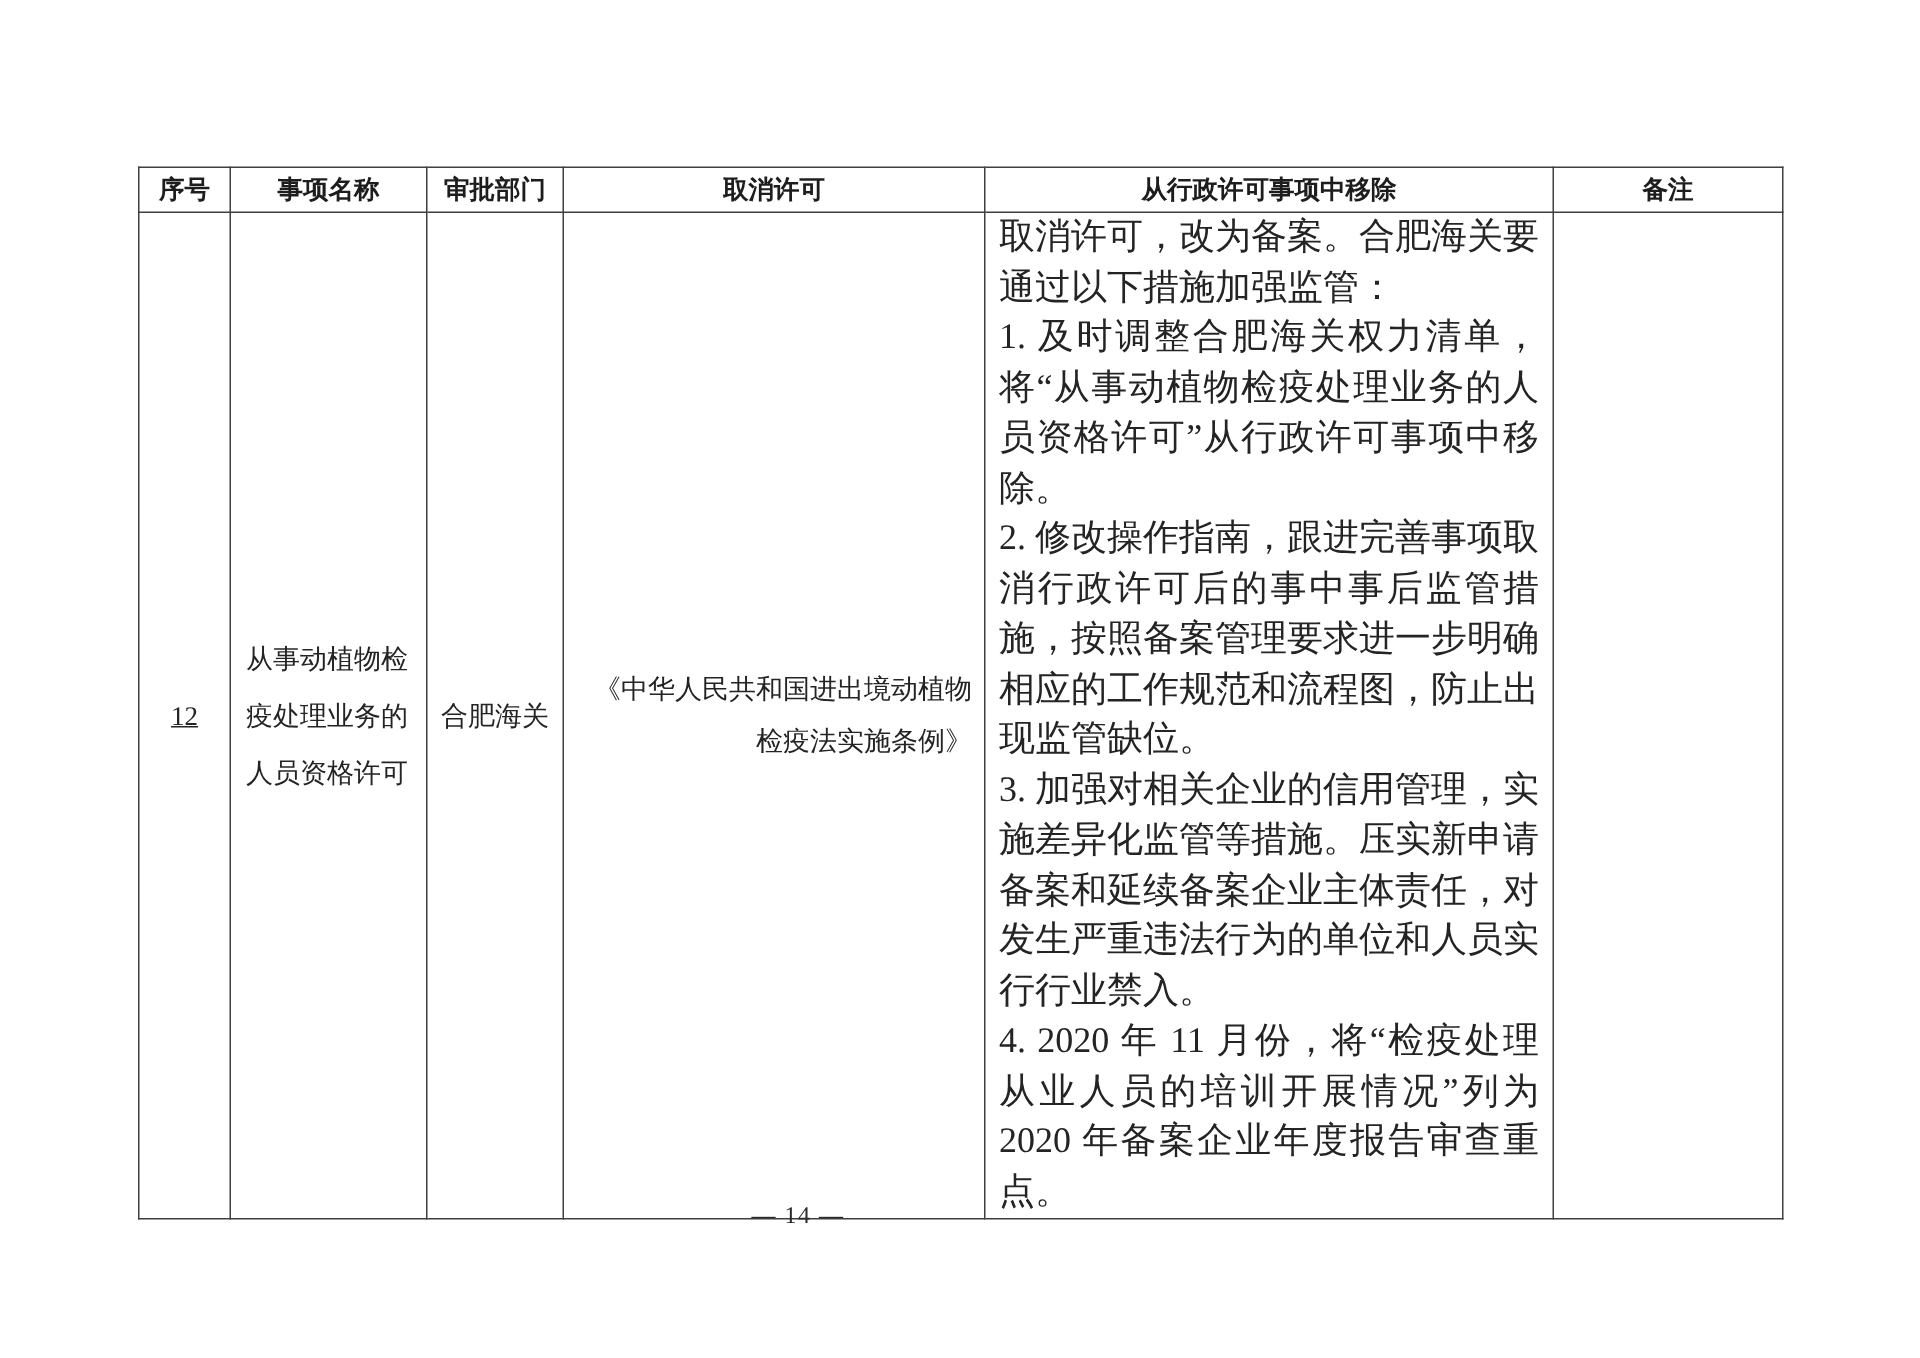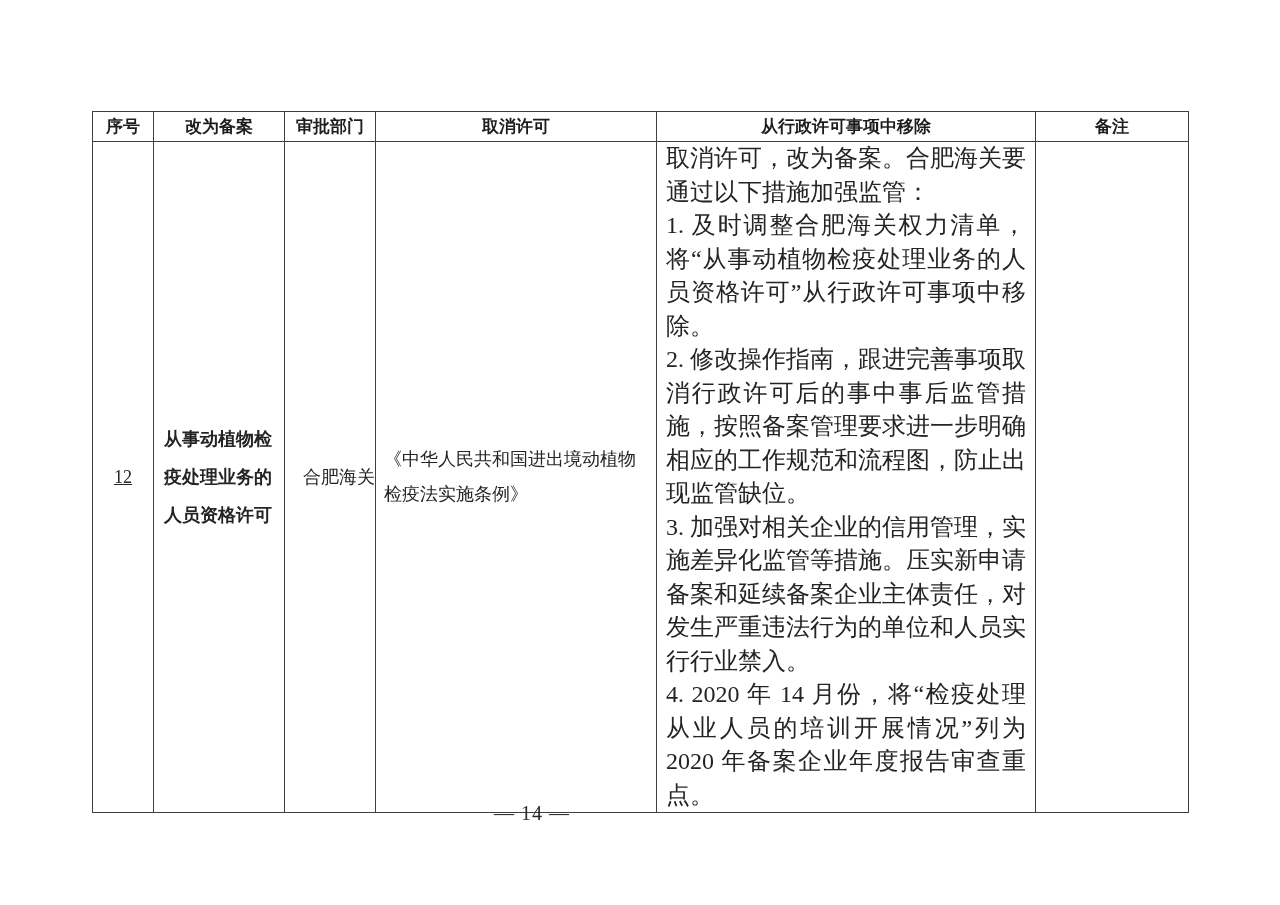--- a/index.html
+++ b/index.html
@@ -109,7 +109,7 @@
     <thead>
       <tr>
         <th>序号</th>
-        <th>改为备案</th>
+        <th>事项名称</th>
         <th>审批部门</th>
         <th>取消许可</th>
         <th>从行政许可事项中移除</th>

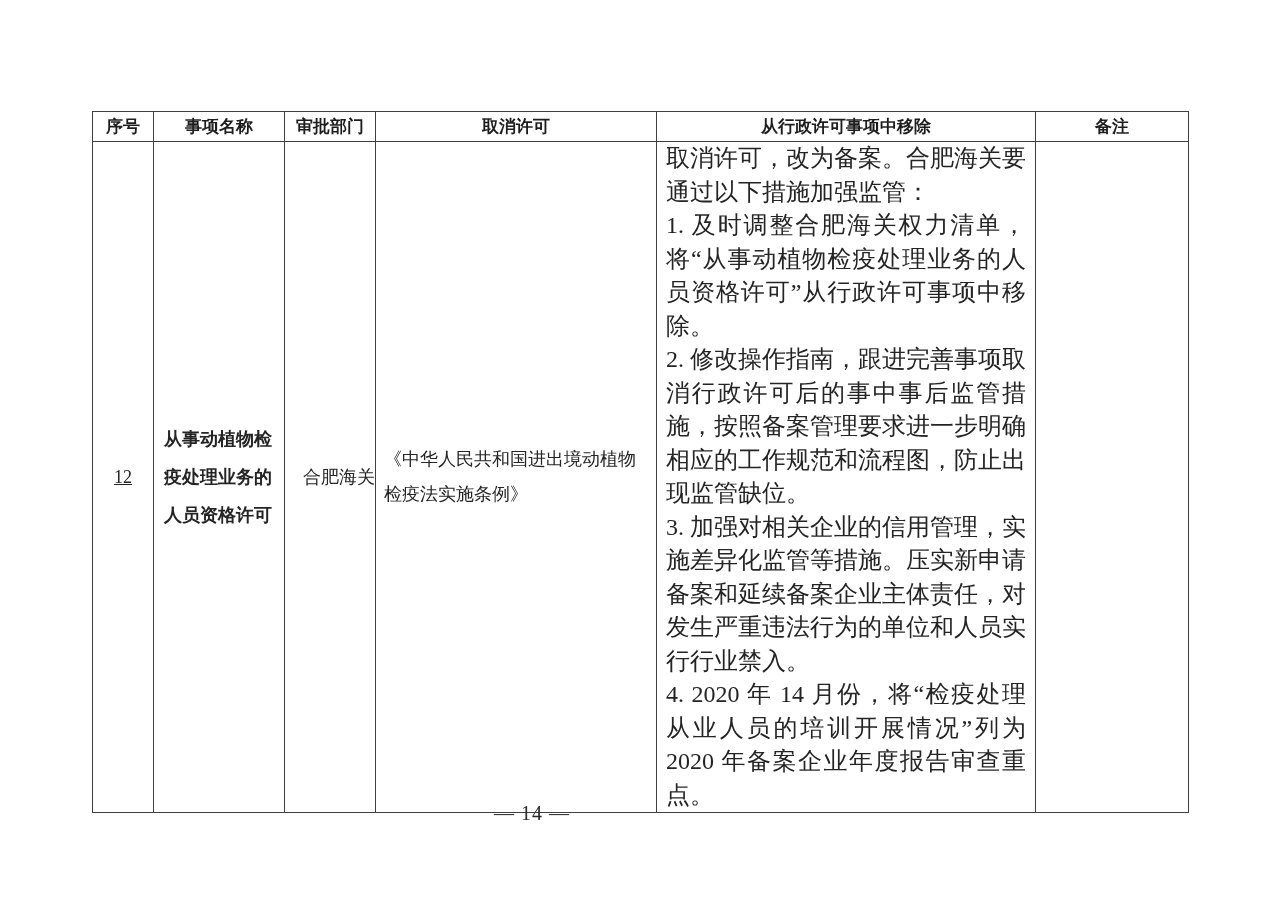--- a/index.html
+++ b/index.html
@@ -59,7 +59,6 @@
   td.c-name .cell-text {
     line-height: 38px;
     text-align: left;
-    font-weight: bold;
   }
   td.c-dept {
     text-align: right;

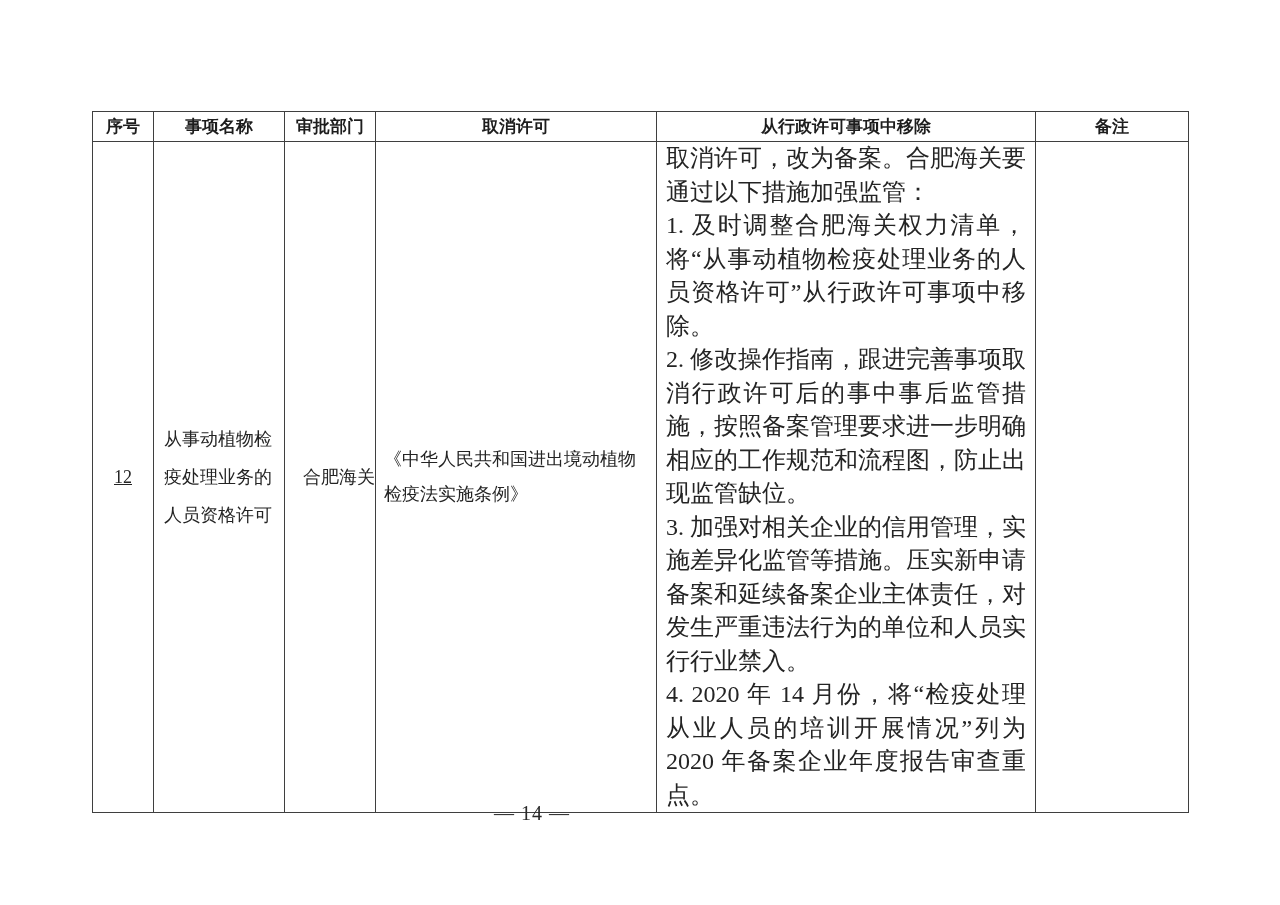--- a/index.html
+++ b/index.html
@@ -68,7 +68,7 @@
   }
   td.c-basis .cell-text {
     line-height: 35px;
-    text-align: left;
+    text-align: right;
   }
   td.c-measures {
     padding: 0 9px;

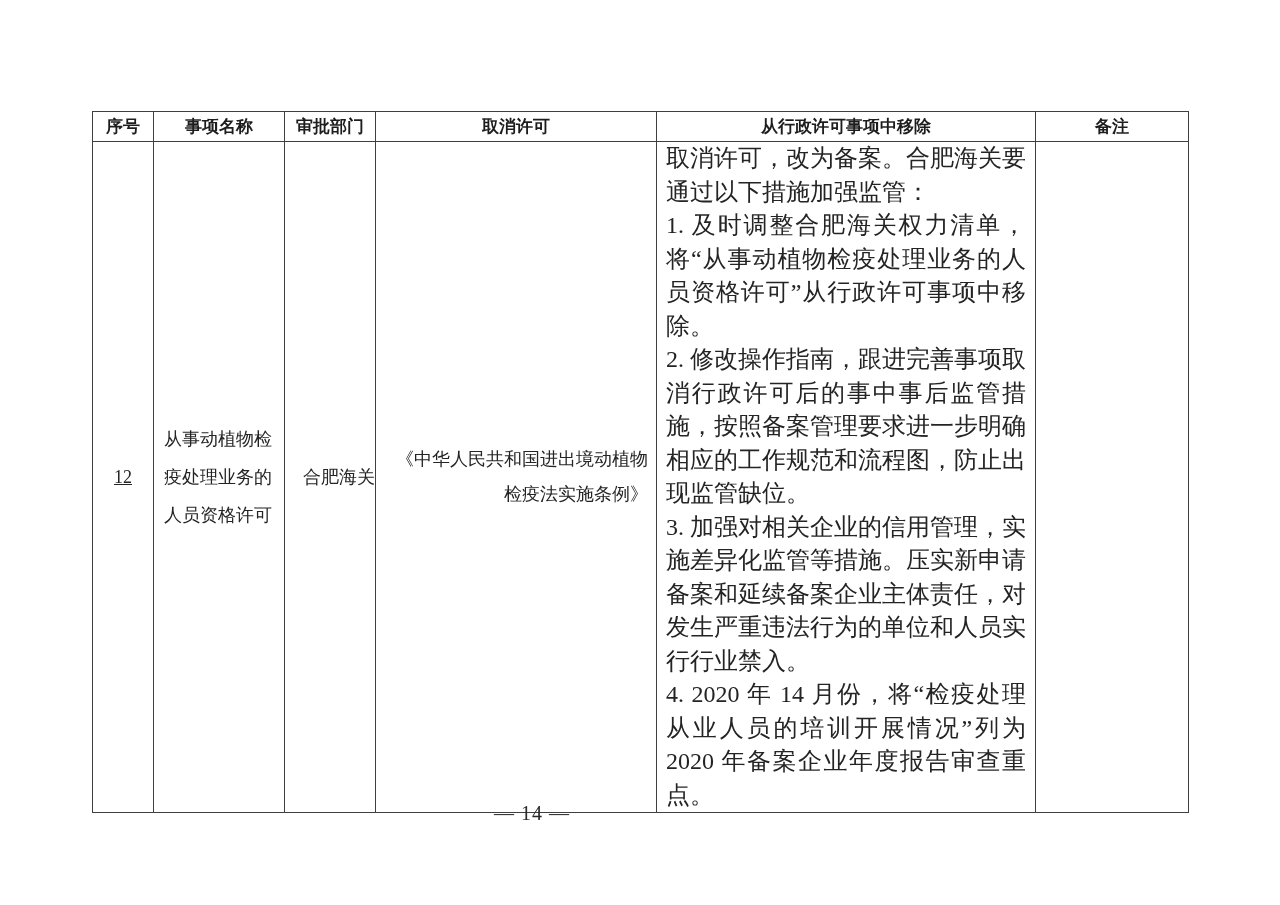--- a/index.html
+++ b/index.html
@@ -61,7 +61,7 @@
     text-align: left;
   }
   td.c-dept {
-    text-align: right;
+    text-align: center;
   }
   td.c-basis {
     padding: 0 8px;

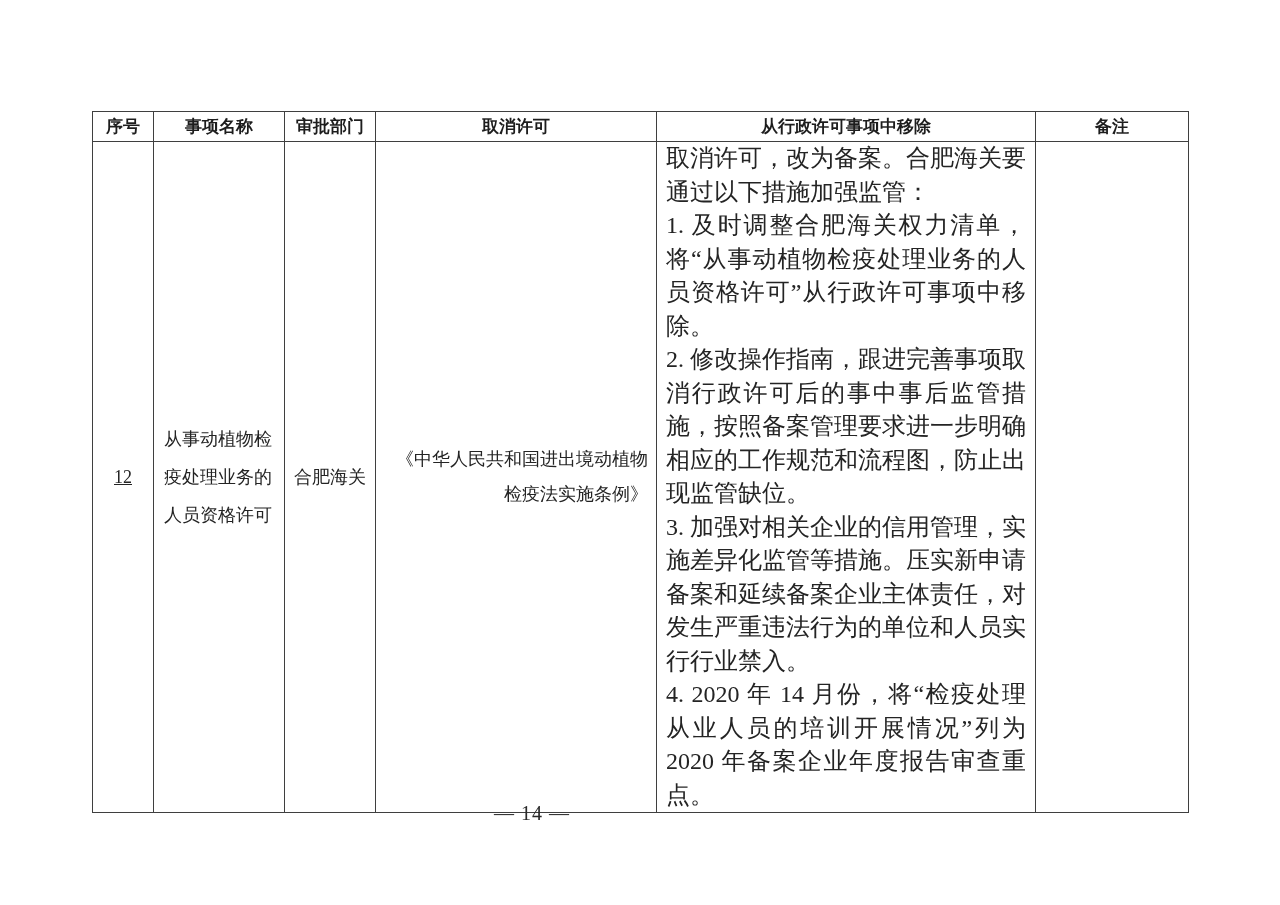--- a/index.html
+++ b/index.html
@@ -130,7 +130,7 @@
           <p>1. 及时调整合肥海关权力清单，将“从事动植物检疫处理业务的人员资格许可”从行政许可事项中移除。</p>
           <p>2. 修改操作指南，跟进完善事项取消行政许可后的事中事后监管措施，按照备案管理要求进一步明确相应的工作规范和流程图，防止出现监管缺位。</p>
           <p>3. 加强对相关企业的信用管理，实施差异化监管等措施。压实新申请备案和延续备案企业主体责任，对发生严重违法行为的单位和人员实行行业禁入。</p>
-          <p>4. 2020 年 14 月份，将“检疫处理从业人员的培训开展情况”列为 2020 年备案企业年度报告审查重点。</p>
+          <p>4. 2020 年 11 月份，将“检疫处理从业人员的培训开展情况”列为 2020 年备案企业年度报告审查重点。</p>
         </td>
         <td class="c-remarks"></td>
       </tr>

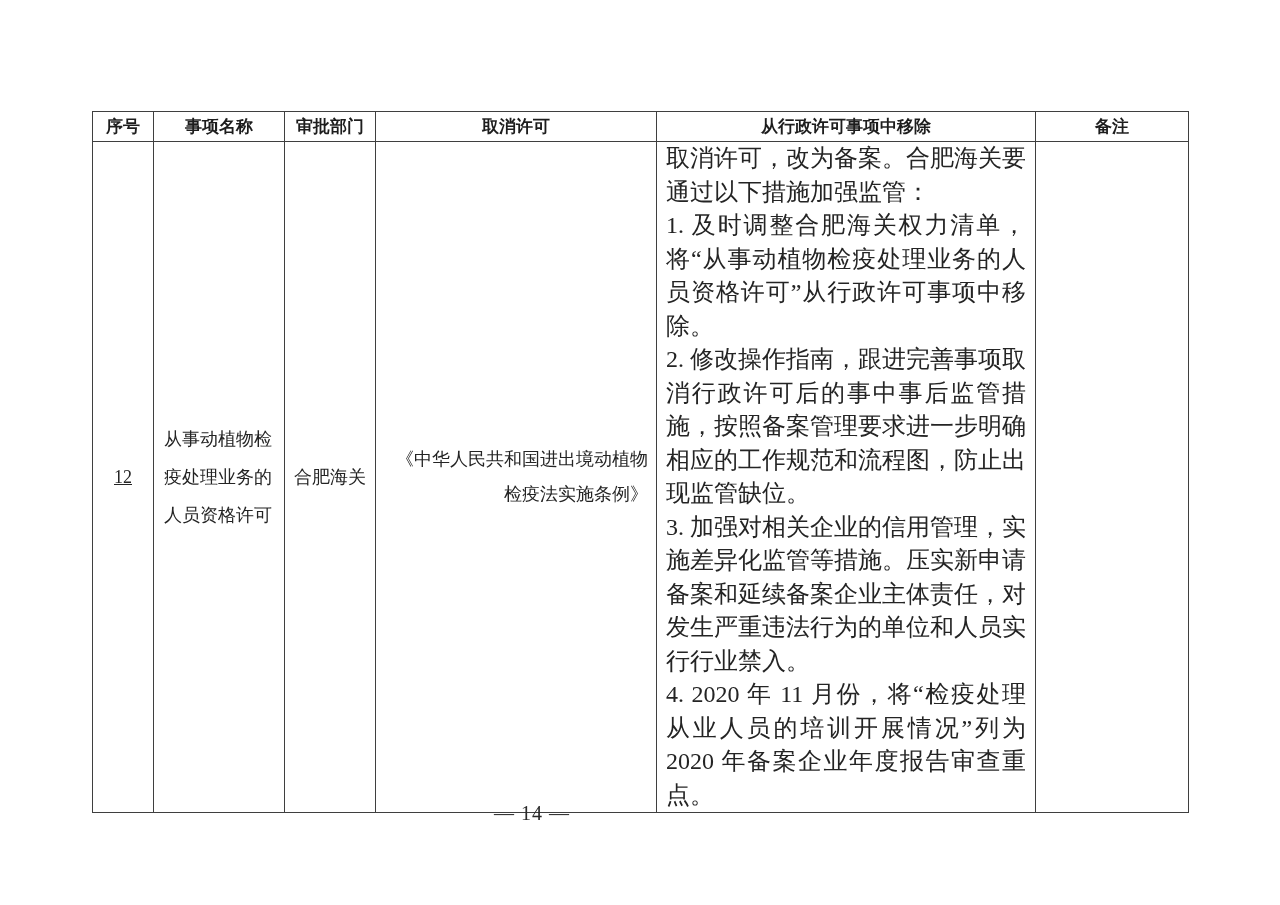--- a/index.html
+++ b/index.html
@@ -86,7 +86,7 @@
     top: 802px;
     width: 1064px;
     text-align: center;
-    font-size: 20px;
+    font-size: 16px;
     color: #2a2a2a;
     letter-spacing: 1px;
   }

